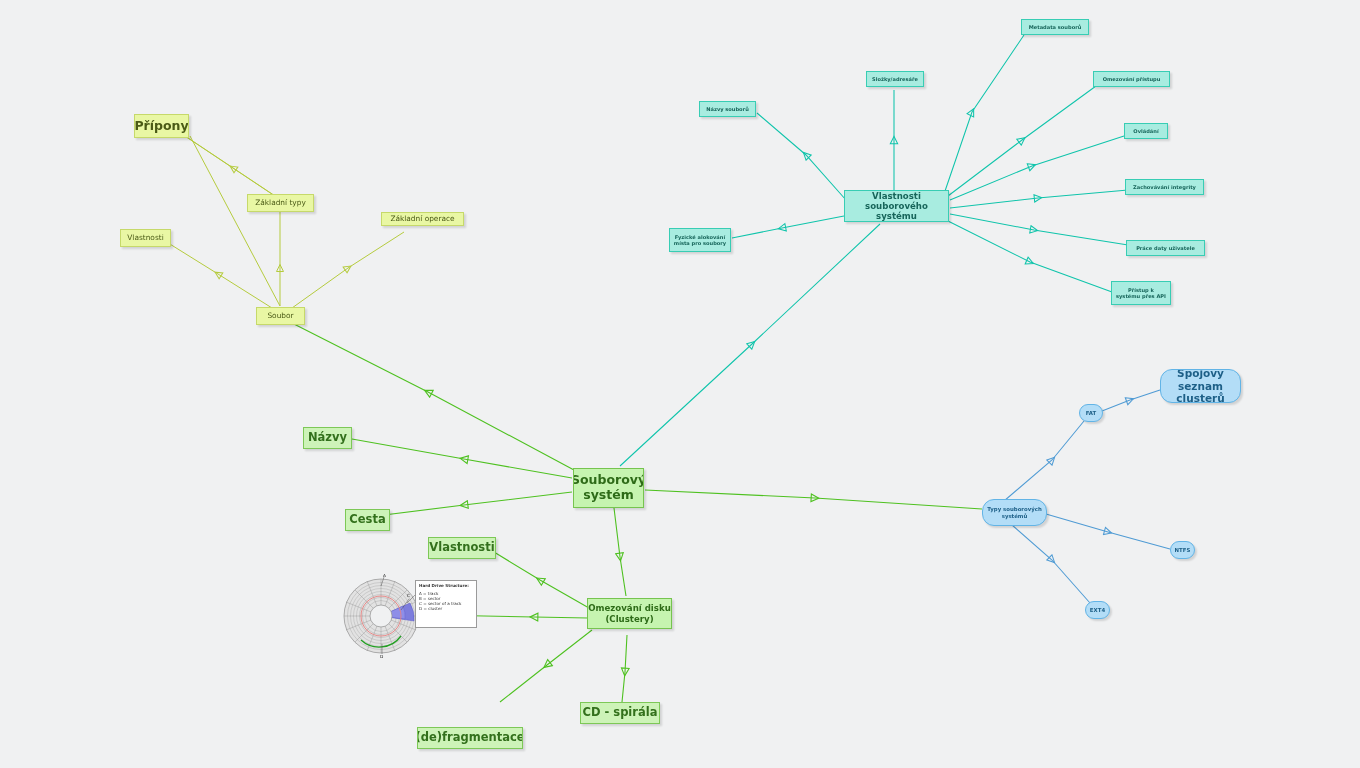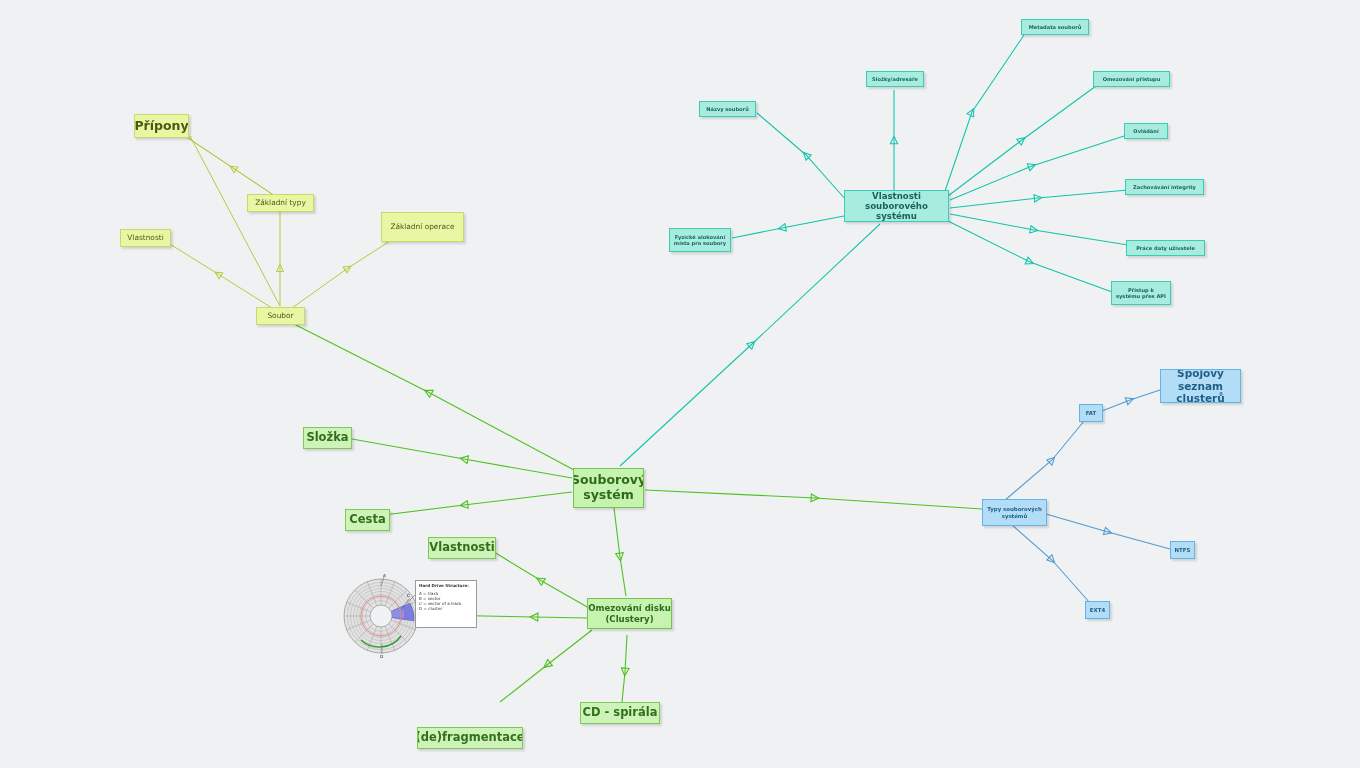--- a/index.html
+++ b/index.html
@@ -137,7 +137,7 @@
     <span>Vlastnosti</span>
   </div>
 
-  <div class="node t-yellow" style="left:381px; top:212px; width:83px; height:30px; font-size:7.4px;">
+  <div class="node t-yellow" style="left:381px; top:212px; width:83px; height:14px; font-size:7.4px;">
     <span>Základní operace</span>
   </div>
 

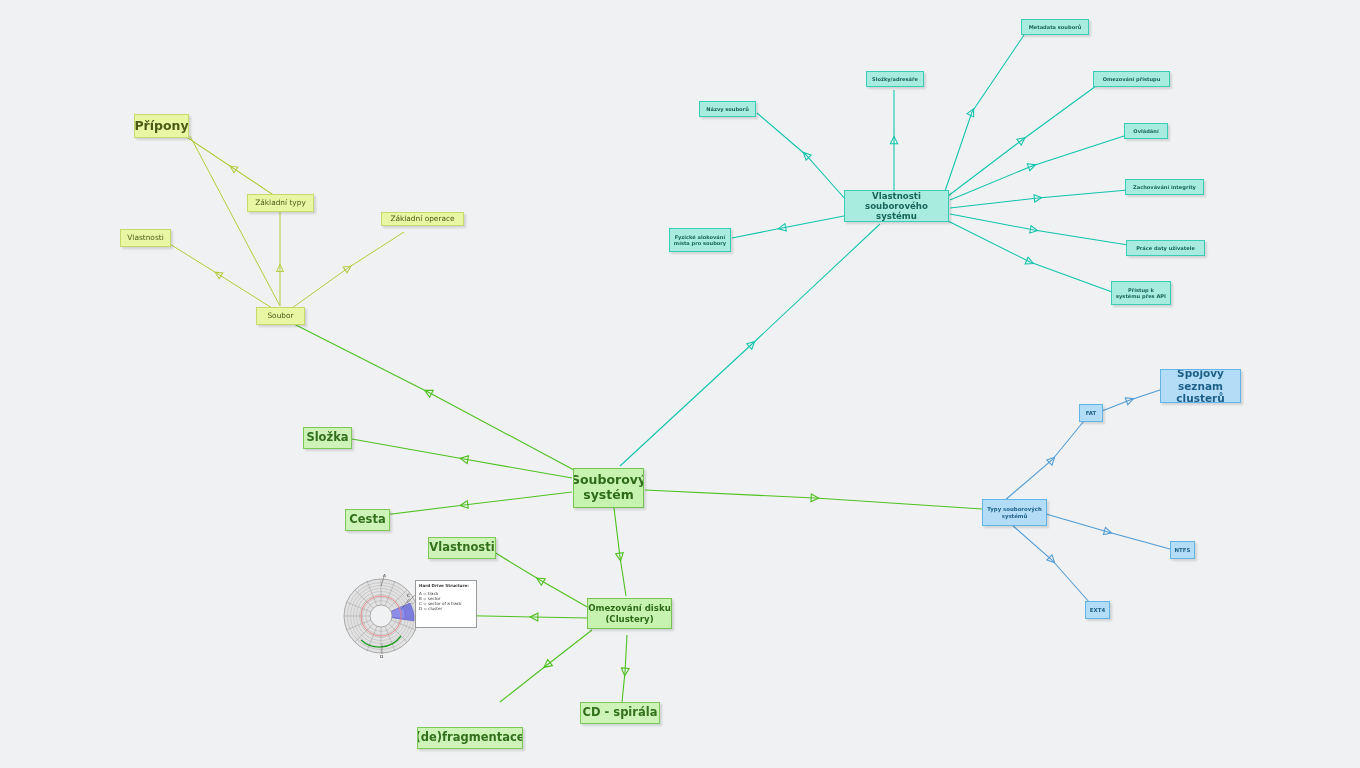--- a/index.html
+++ b/index.html
@@ -40,7 +40,7 @@
   .t-green  { background: #c6f4b0; border-color: #76c44f; color: #2e6b18; }
   .t-greenl { background: #cdf3b8; border-color: #7dc857; color: #33701c; }
   .t-teal   { background: #a8ece0; border-color: #38cdb4; color: #17655a; }
-  .t-blue   { background: #b3ddf7; border-color: #62b4e6; color: #1d5f87; }
+  .t-blue   { background: #b3ddf7; border-color: #62b4e6; color: #1d5f87; border-radius: 12px; }
 
   .hdd-wrap {
     position: absolute;

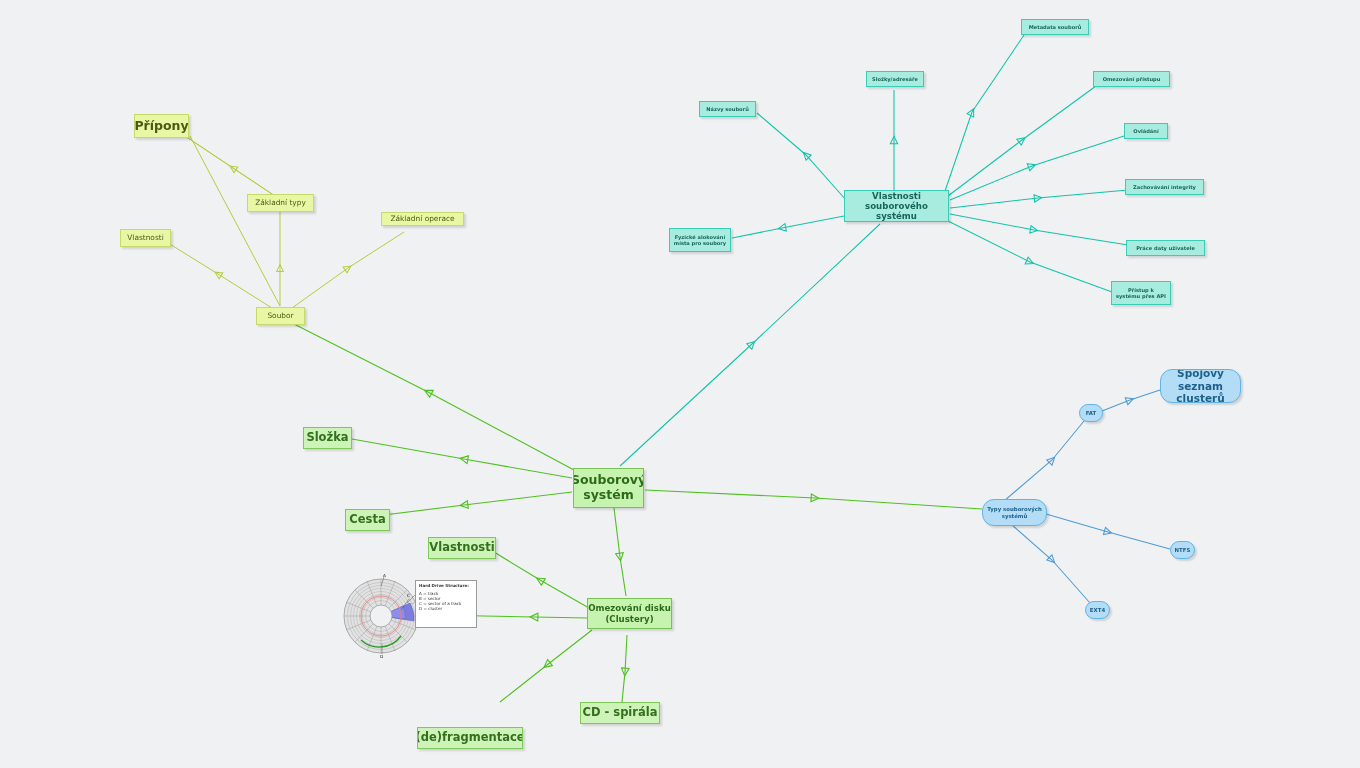--- a/index.html
+++ b/index.html
@@ -151,7 +151,7 @@
   </div>
 
   <div class="node t-greenl" style="left:303px; top:427px; width:49px; height:22px; font-size:11.5px; font-weight:bold;">
-    <span>Složka</span>
+    <span>Názvy</span>
   </div>
 
   <div class="node t-greenl" style="left:307px; top:509px; width:45px; height:22px; font-size:11.5px; font-weight:bold;margin-left:38px;">

